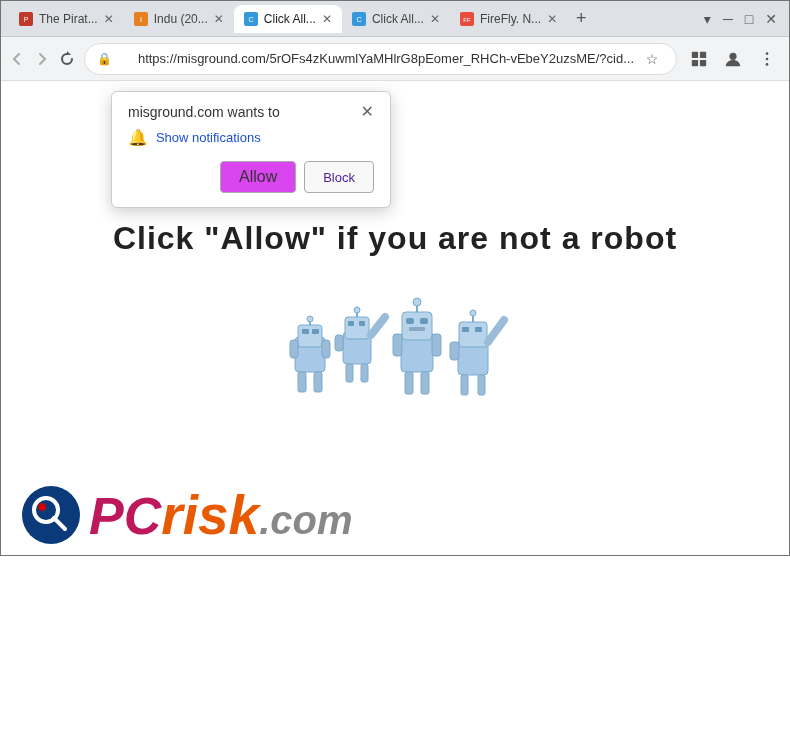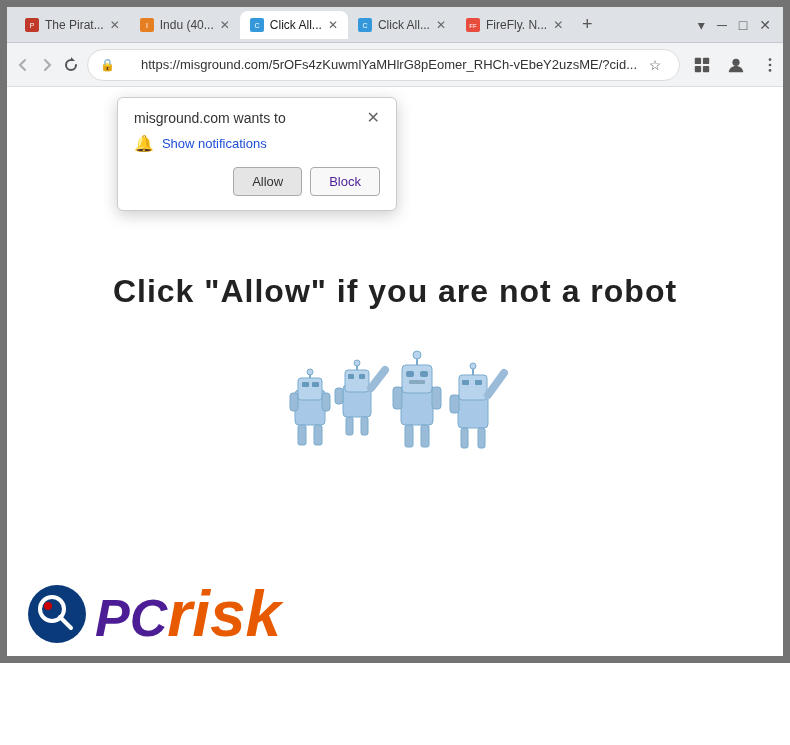--- a/index.html
+++ b/index.html
@@ -8,8 +8,8 @@
     
     .browser-window {
       width: 790px;
-      height: 663px;
-      border: 7px solid #737373;
+      height: 556px;
+      border: 1px solid #737373;
       display: flex;
       flex-direction: column;
       background: #f1f3f4;

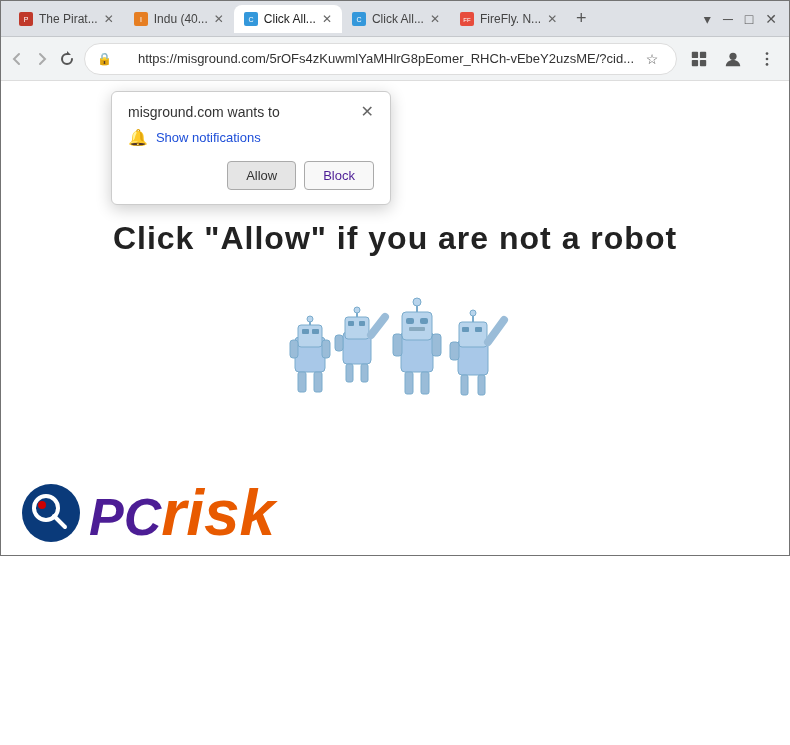--- a/index.html
+++ b/index.html
@@ -339,7 +339,7 @@
               <text x="5" y="8" text-anchor="middle" font-size="7" fill="white">I</text>
             </svg>
         </div>
-        <span class="tab-label">Indu (40...</span>
+        <span class="tab-label">Indu (20...</span>
         <span class="tab-close">✕</span>
       </div>
 

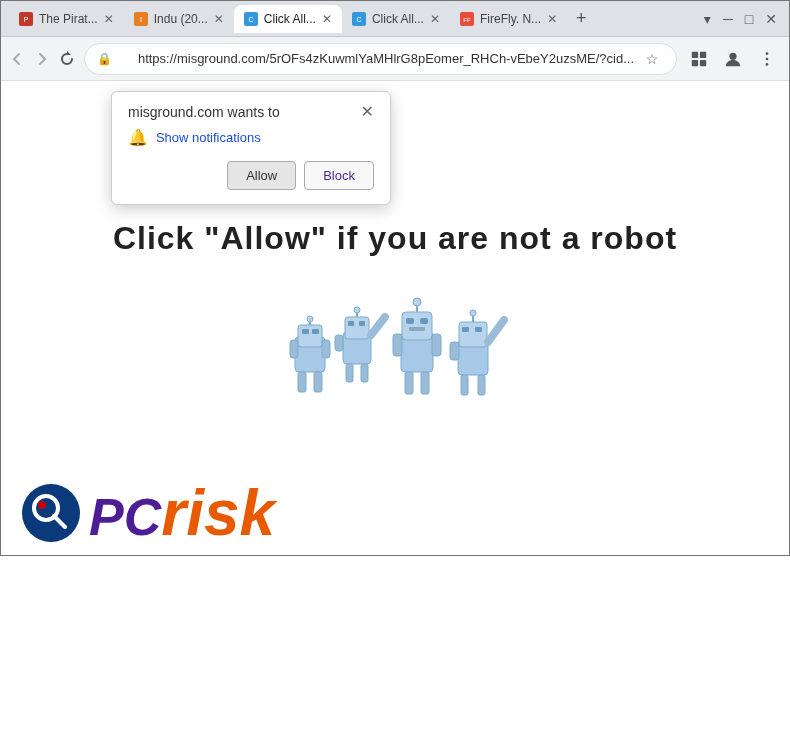--- a/index.html
+++ b/index.html
@@ -246,9 +246,9 @@
       padding: 6px 18px;
       border: 1px solid #aaa;
       border-radius: 4px;
-      background: #e5e5e5;
+      background: #d946ef;
       color: #333;
-      font-size: 13px;
+      font-size: 16px;
       cursor: pointer;
     }
 

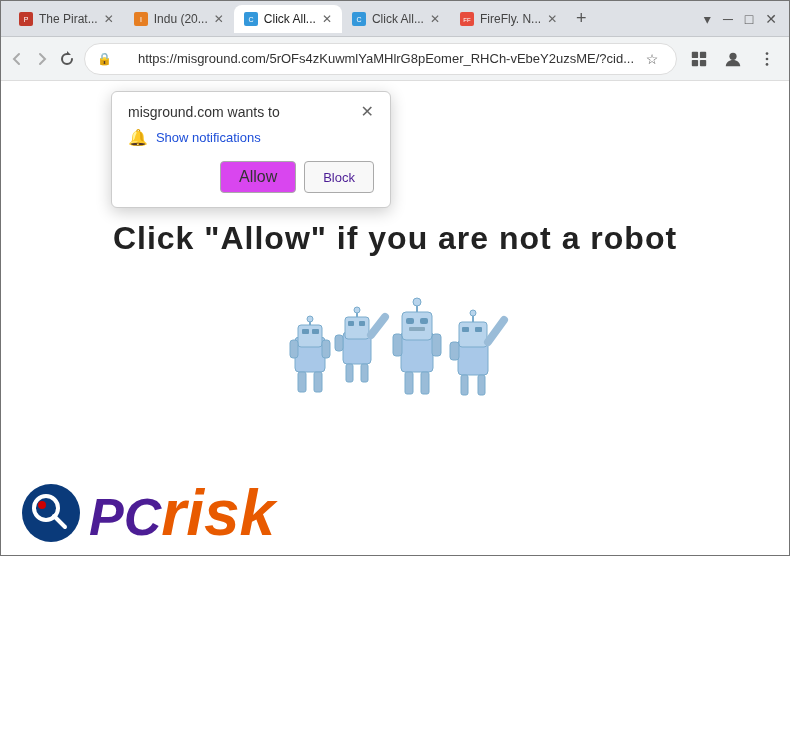--- a/index.html
+++ b/index.html
@@ -527,7 +527,7 @@
           </svg>
         </div>
         <div style="display:flex; align-items:baseline; gap:0;">
-          <span style="font-size:52px; font-weight:bold; color:#4c1d95; font-style:italic; font-family:Arial,sans-serif; line-height:1;">PC</span>
+          <span style="font-size:52px; font-weight:bold; color:#be185d; font-style:italic; font-family:Arial,sans-serif; line-height:1;">PC</span>
           <span style="font-size:64px; font-weight:bold; color:#e85a00; font-style:italic; font-family:Arial,sans-serif; line-height:1;">risk</span>
         </div>
       </div>

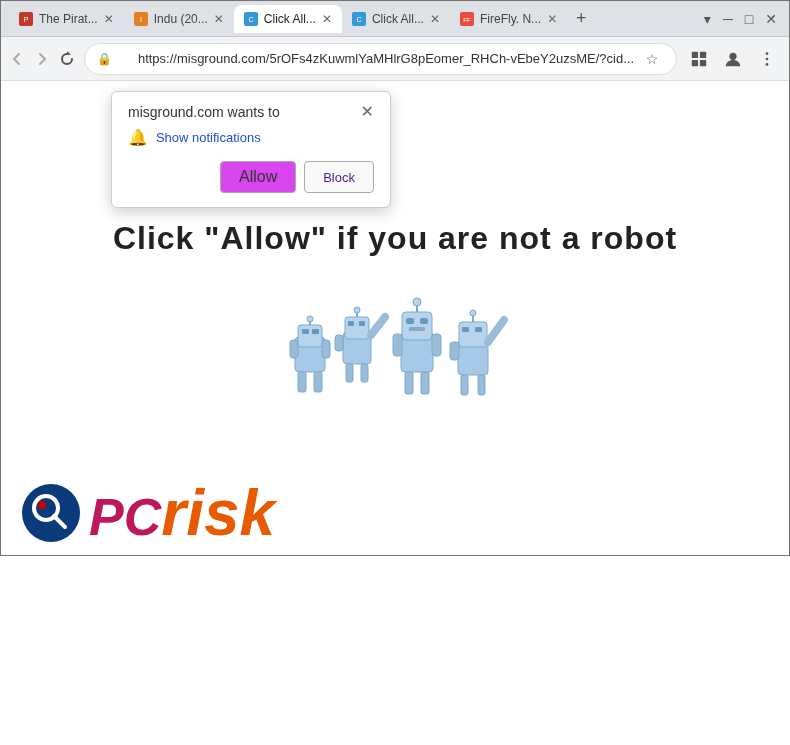--- a/index.html
+++ b/index.html
@@ -528,7 +528,7 @@
         </div>
         <div style="display:flex; align-items:baseline; gap:0;">
           <span style="font-size:52px; font-weight:bold; color:#be185d; font-style:italic; font-family:Arial,sans-serif; line-height:1;">PC</span>
-          <span style="font-size:64px; font-weight:bold; color:#e85a00; font-style:italic; font-family:Arial,sans-serif; line-height:1;">risk</span>
+          <span style="font-size:55px; font-weight:bold; color:#e85a00; font-style:italic; font-family:Arial,sans-serif; line-height:1;">risk</span>
         </div>
       </div>
     </div>

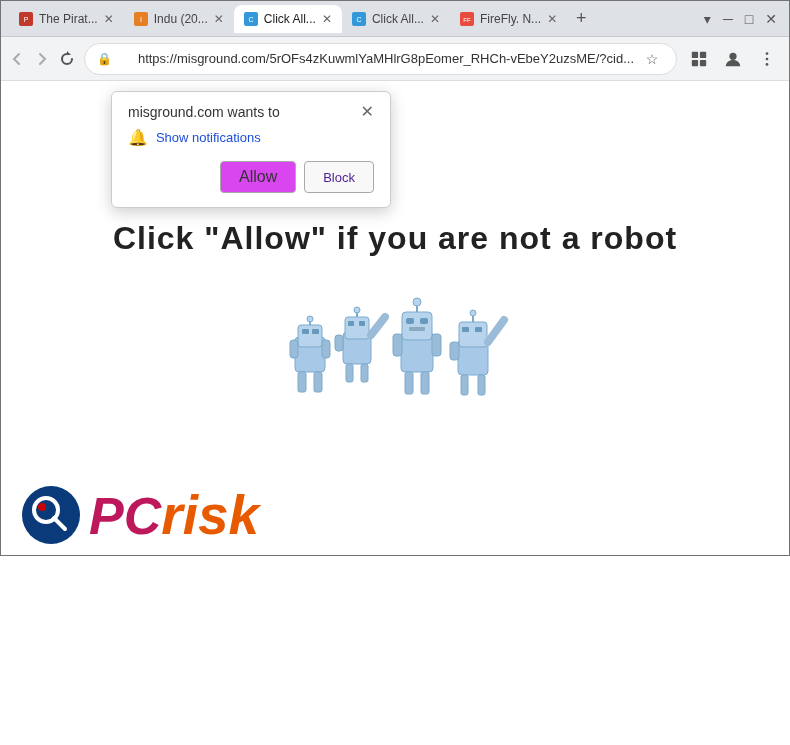--- a/index.html
+++ b/index.html
@@ -529,6 +529,7 @@
         <div style="display:flex; align-items:baseline; gap:0;">
           <span style="font-size:52px; font-weight:bold; color:#be185d; font-style:italic; font-family:Arial,sans-serif; line-height:1;">PC</span>
           <span style="font-size:55px; font-weight:bold; color:#e85a00; font-style:italic; font-family:Arial,sans-serif; line-height:1;">risk</span>
+          <span style="font-size:40px; font-weight:bold; color:#888; font-style:italic; font-family:Arial,sans-serif; line-height:1;">.com</span>
         </div>
       </div>
     </div>

